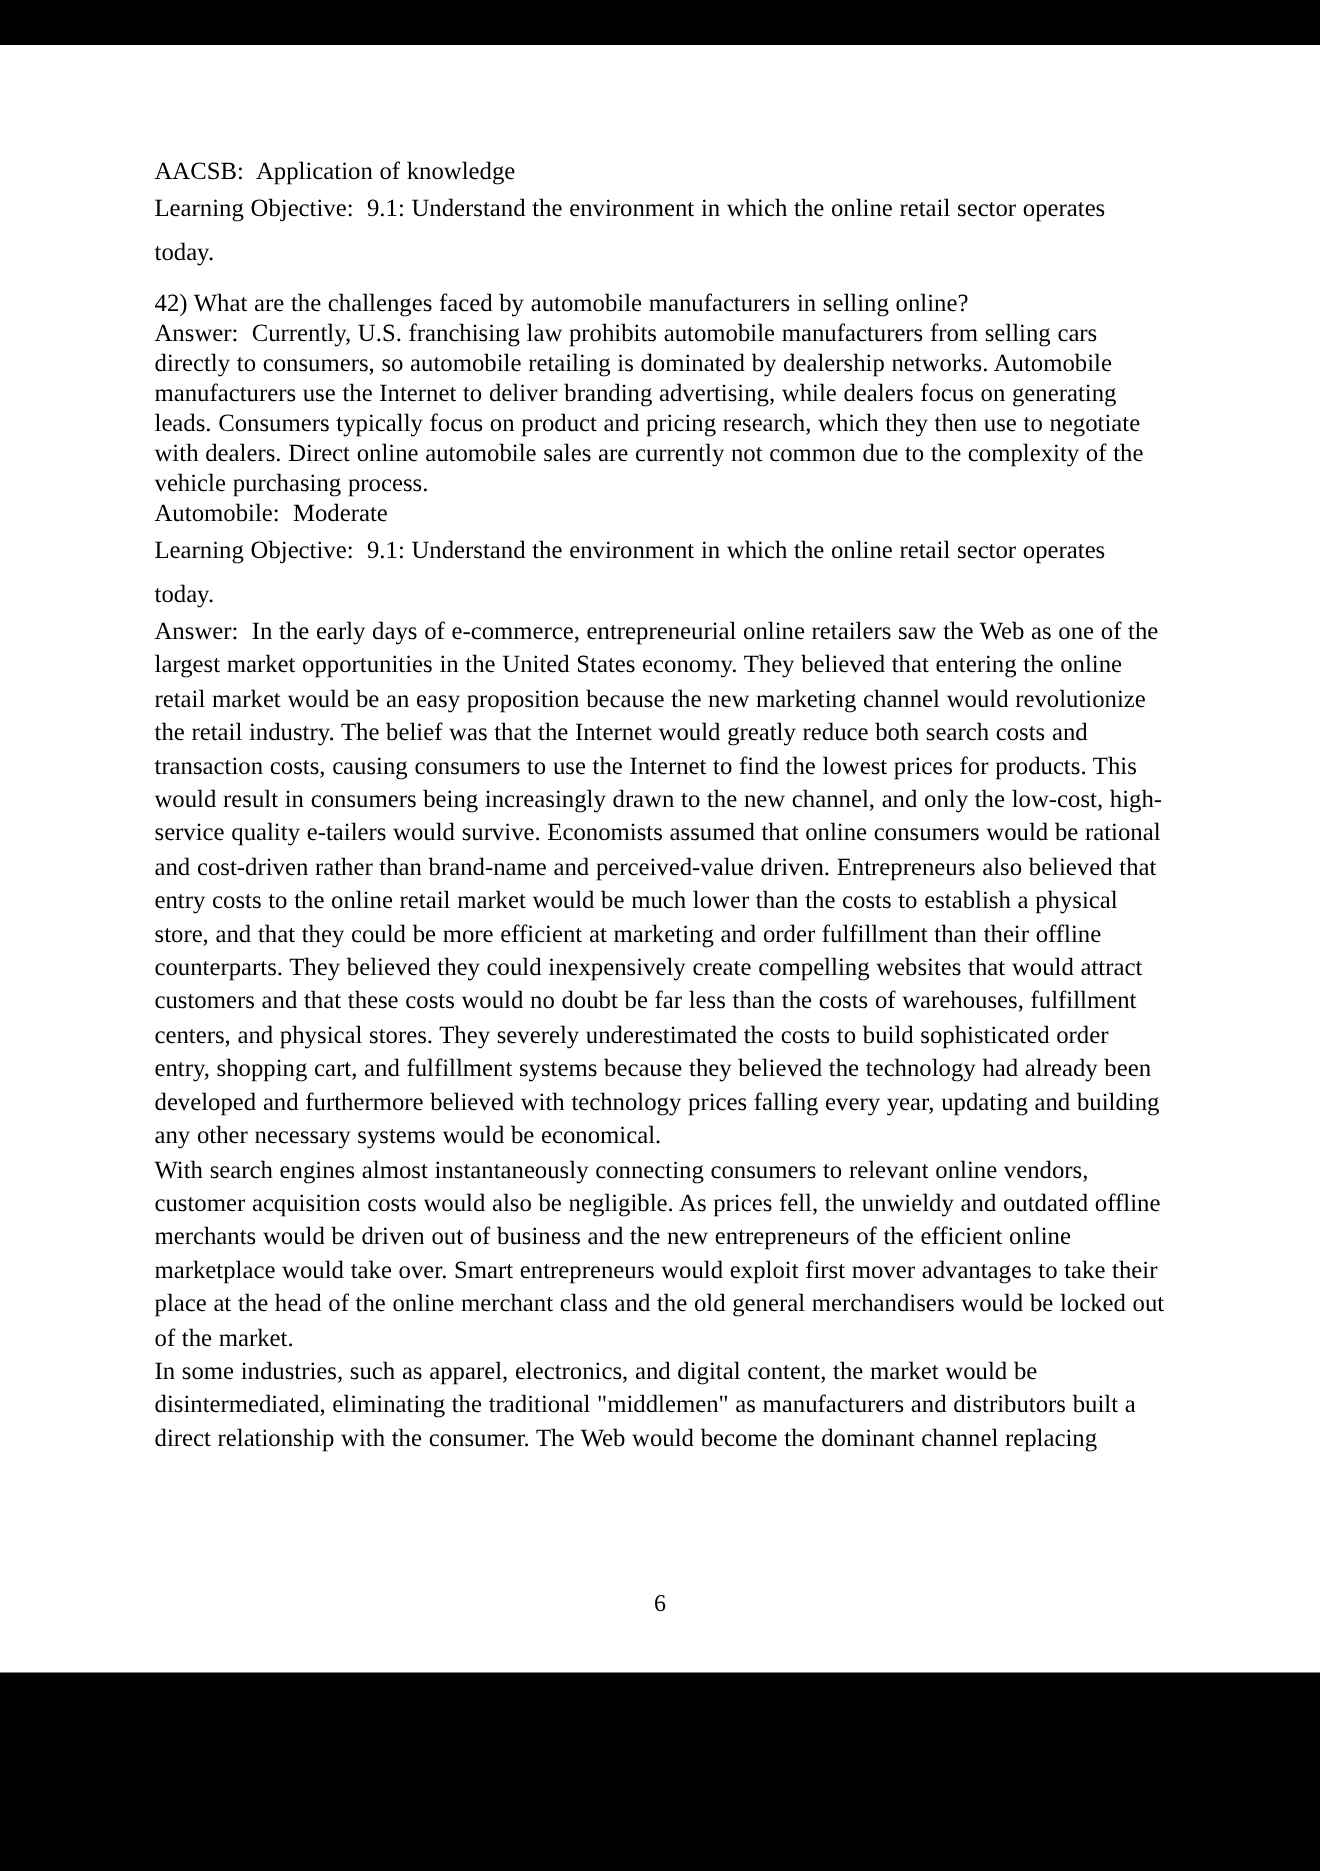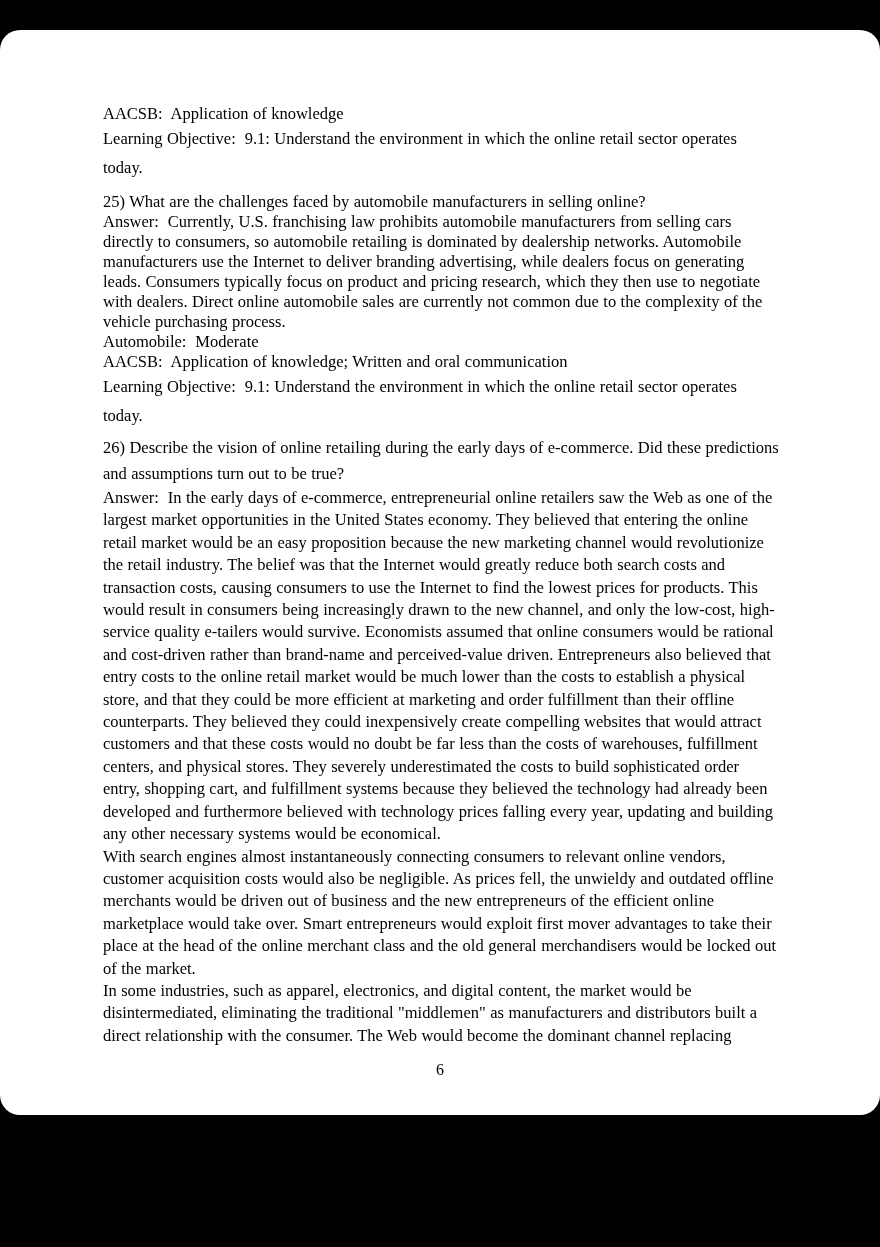--- a/index.html
+++ b/index.html
@@ -21,7 +21,6 @@
     height: 1085px;
     background: #ffffff;
     color: #000000;
-    border-radius: 20px;
   }
   .content {
     position: absolute;

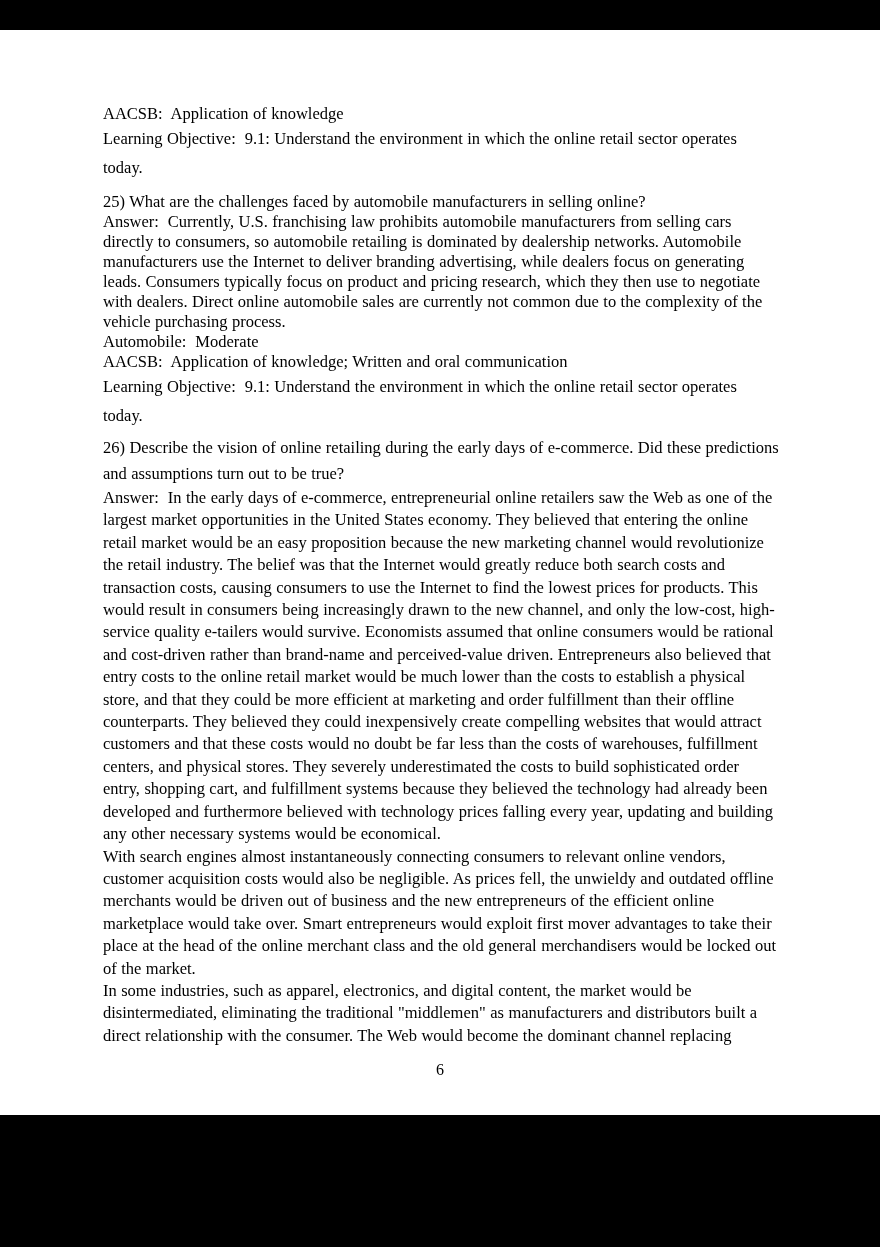--- a/index.html
+++ b/index.html
@@ -57,7 +57,7 @@
   <div class="content">
     <p class="tight">AACSB:  Application of knowledge</p>
     <p class="loose">Learning Objective:  9.1: Understand the environment in which the online retail sector operates today.</p>
-    <p class="tight gap-before">25) What are the challenges faced by automobile manufacturers in selling online?</p>
+    <p class="tight gap-before">42) What are the challenges faced by automobile manufacturers in selling online?</p>
     <p class="tight">Answer:  Currently, U.S. franchising law prohibits automobile manufacturers from selling cars directly to consumers, so automobile retailing is dominated by dealership networks. Automobile manufacturers use the Internet to deliver branding advertising, while dealers focus on generating leads. Consumers typically focus on product and pricing research, which they then use to negotiate with dealers. Direct online automobile sales are currently not common due to the complexity of the vehicle purchasing process.</p>
     <p class="tight">Automobile:  Moderate</p>
     <p class="tight">AACSB:  Application of knowledge; Written and oral communication</p>

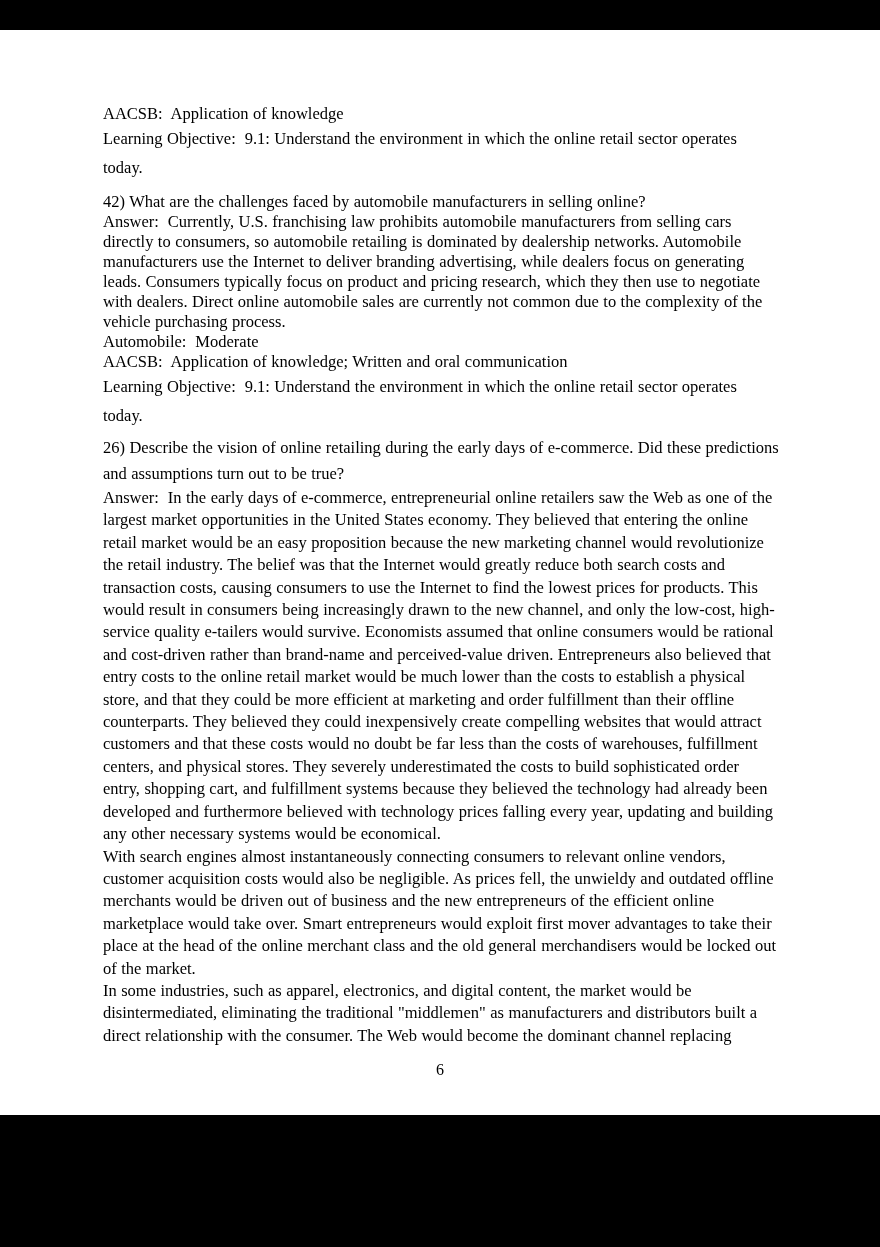--- a/index.html
+++ b/index.html
@@ -60,7 +60,6 @@
     <p class="tight gap-before">42) What are the challenges faced by automobile manufacturers in selling online?</p>
     <p class="tight">Answer:  Currently, U.S. franchising law prohibits automobile manufacturers from selling cars directly to consumers, so automobile retailing is dominated by dealership networks. Automobile manufacturers use the Internet to deliver branding advertising, while dealers focus on generating leads. Consumers typically focus on product and pricing research, which they then use to negotiate with dealers. Direct online automobile sales are currently not common due to the complexity of the vehicle purchasing process.</p>
     <p class="tight">Automobile:  Moderate</p>
-    <p class="tight">AACSB:  Application of knowledge; Written and oral communication</p>
     <p class="loose">Learning Objective:  9.1: Understand the environment in which the online retail sector operates today.</p>
     <p class="q26 gap-before-sm">26) Describe the vision of online retailing during the early days of e-commerce. Did these predictions and assumptions turn out to be true?</p>
     <p class="ans26">Answer:  In the early days of e-commerce, entrepreneurial online retailers saw the Web as one of the largest market opportunities in the United States economy. They believed that entering the online retail market would be an easy proposition because the new marketing channel would revolutionize the retail industry. The belief was that the Internet would greatly reduce both search costs and transaction costs, causing consumers to use the Internet to find the lowest prices for products. This would result in consumers being increasingly drawn to the new channel, and only the low-cost, high-service quality e-tailers would survive. Economists assumed that online consumers would be rational and cost-driven rather than brand-name and perceived-value driven. Entrepreneurs also believed that entry costs to the online retail market would be much lower than the costs to establish a physical store, and that they could be more efficient at marketing and order fulfillment than their offline counterparts. They believed they could inexpensively create compelling websites that would attract customers and that these costs would no doubt be far less than the costs of warehouses, fulfillment centers, and physical stores. They severely underestimated the costs to build sophisticated order entry, shopping cart, and fulfillment systems because they believed the technology had already been developed and furthermore believed with technology prices falling every year, updating and building any other necessary systems would be economical.</p>

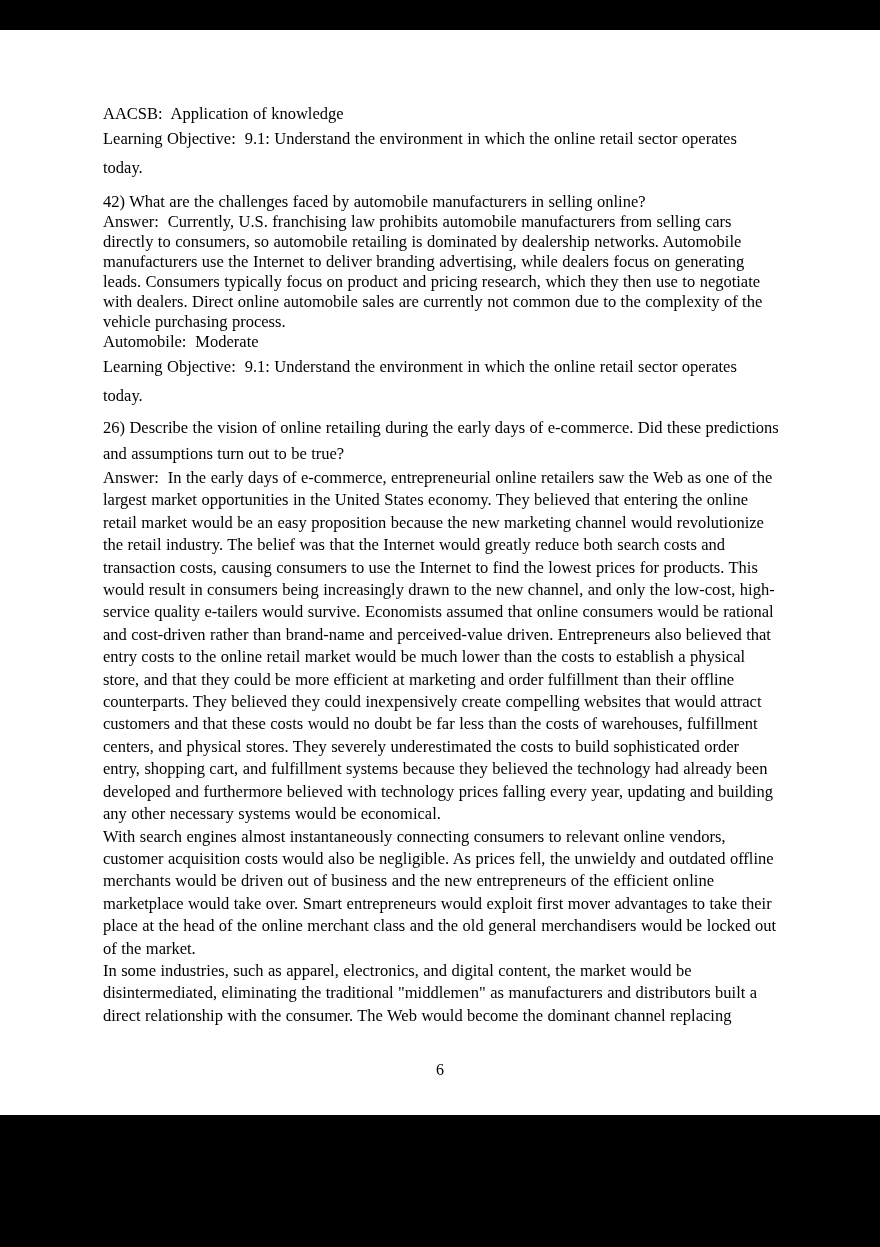--- a/index.html
+++ b/index.html
@@ -61,7 +61,6 @@
     <p class="tight">Answer:  Currently, U.S. franchising law prohibits automobile manufacturers from selling cars directly to consumers, so automobile retailing is dominated by dealership networks. Automobile manufacturers use the Internet to deliver branding advertising, while dealers focus on generating leads. Consumers typically focus on product and pricing research, which they then use to negotiate with dealers. Direct online automobile sales are currently not common due to the complexity of the vehicle purchasing process.</p>
     <p class="tight">Automobile:  Moderate</p>
     <p class="loose">Learning Objective:  9.1: Understand the environment in which the online retail sector operates today.</p>
-    <p class="q26 gap-before-sm">26) Describe the vision of online retailing during the early days of e-commerce. Did these predictions and assumptions turn out to be true?</p>
     <p class="ans26">Answer:  In the early days of e-commerce, entrepreneurial online retailers saw the Web as one of the largest market opportunities in the United States economy. They believed that entering the online retail market would be an easy proposition because the new marketing channel would revolutionize the retail industry. The belief was that the Internet would greatly reduce both search costs and transaction costs, causing consumers to use the Internet to find the lowest prices for products. This would result in consumers being increasingly drawn to the new channel, and only the low-cost, high-service quality e-tailers would survive. Economists assumed that online consumers would be rational and cost-driven rather than brand-name and perceived-value driven. Entrepreneurs also believed that entry costs to the online retail market would be much lower than the costs to establish a physical store, and that they could be more efficient at marketing and order fulfillment than their offline counterparts. They believed they could inexpensively create compelling websites that would attract customers and that these costs would no doubt be far less than the costs of warehouses, fulfillment centers, and physical stores. They severely underestimated the costs to build sophisticated order entry, shopping cart, and fulfillment systems because they believed the technology had already been developed and furthermore believed with technology prices falling every year, updating and building any other necessary systems would be economical.</p>
     <p class="ans26">With search engines almost instantaneously connecting consumers to relevant online vendors, customer acquisition costs would also be negligible. As prices fell, the unwieldy and outdated offline merchants would be driven out of business and the new entrepreneurs of the efficient online marketplace would take over. Smart entrepreneurs would exploit first mover advantages to take their place at the head of the online merchant class and the old general merchandisers would be locked out of the market.</p>
     <p class="ans26">In some industries, such as apparel, electronics, and digital content, the market would be disintermediated, eliminating the traditional "middlemen" as manufacturers and distributors built a direct relationship with the consumer. The Web would become the dominant channel replacing</p>

